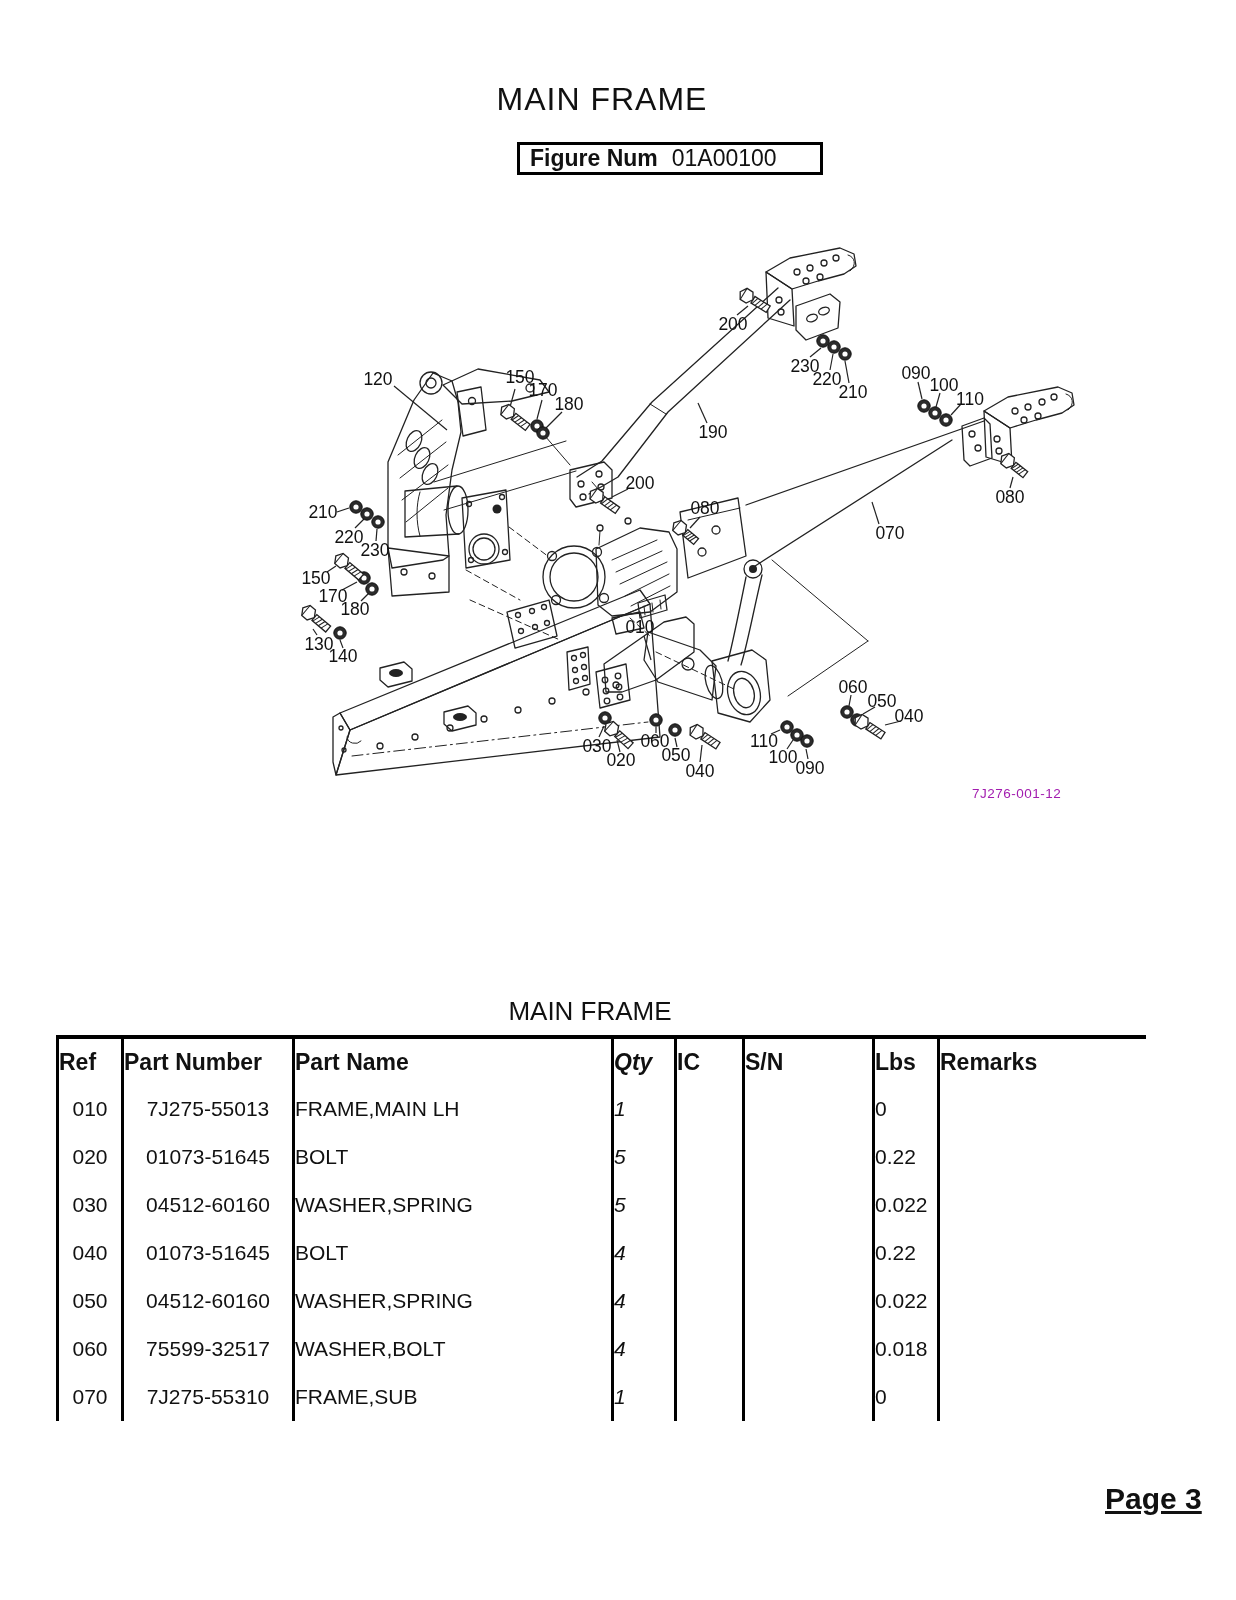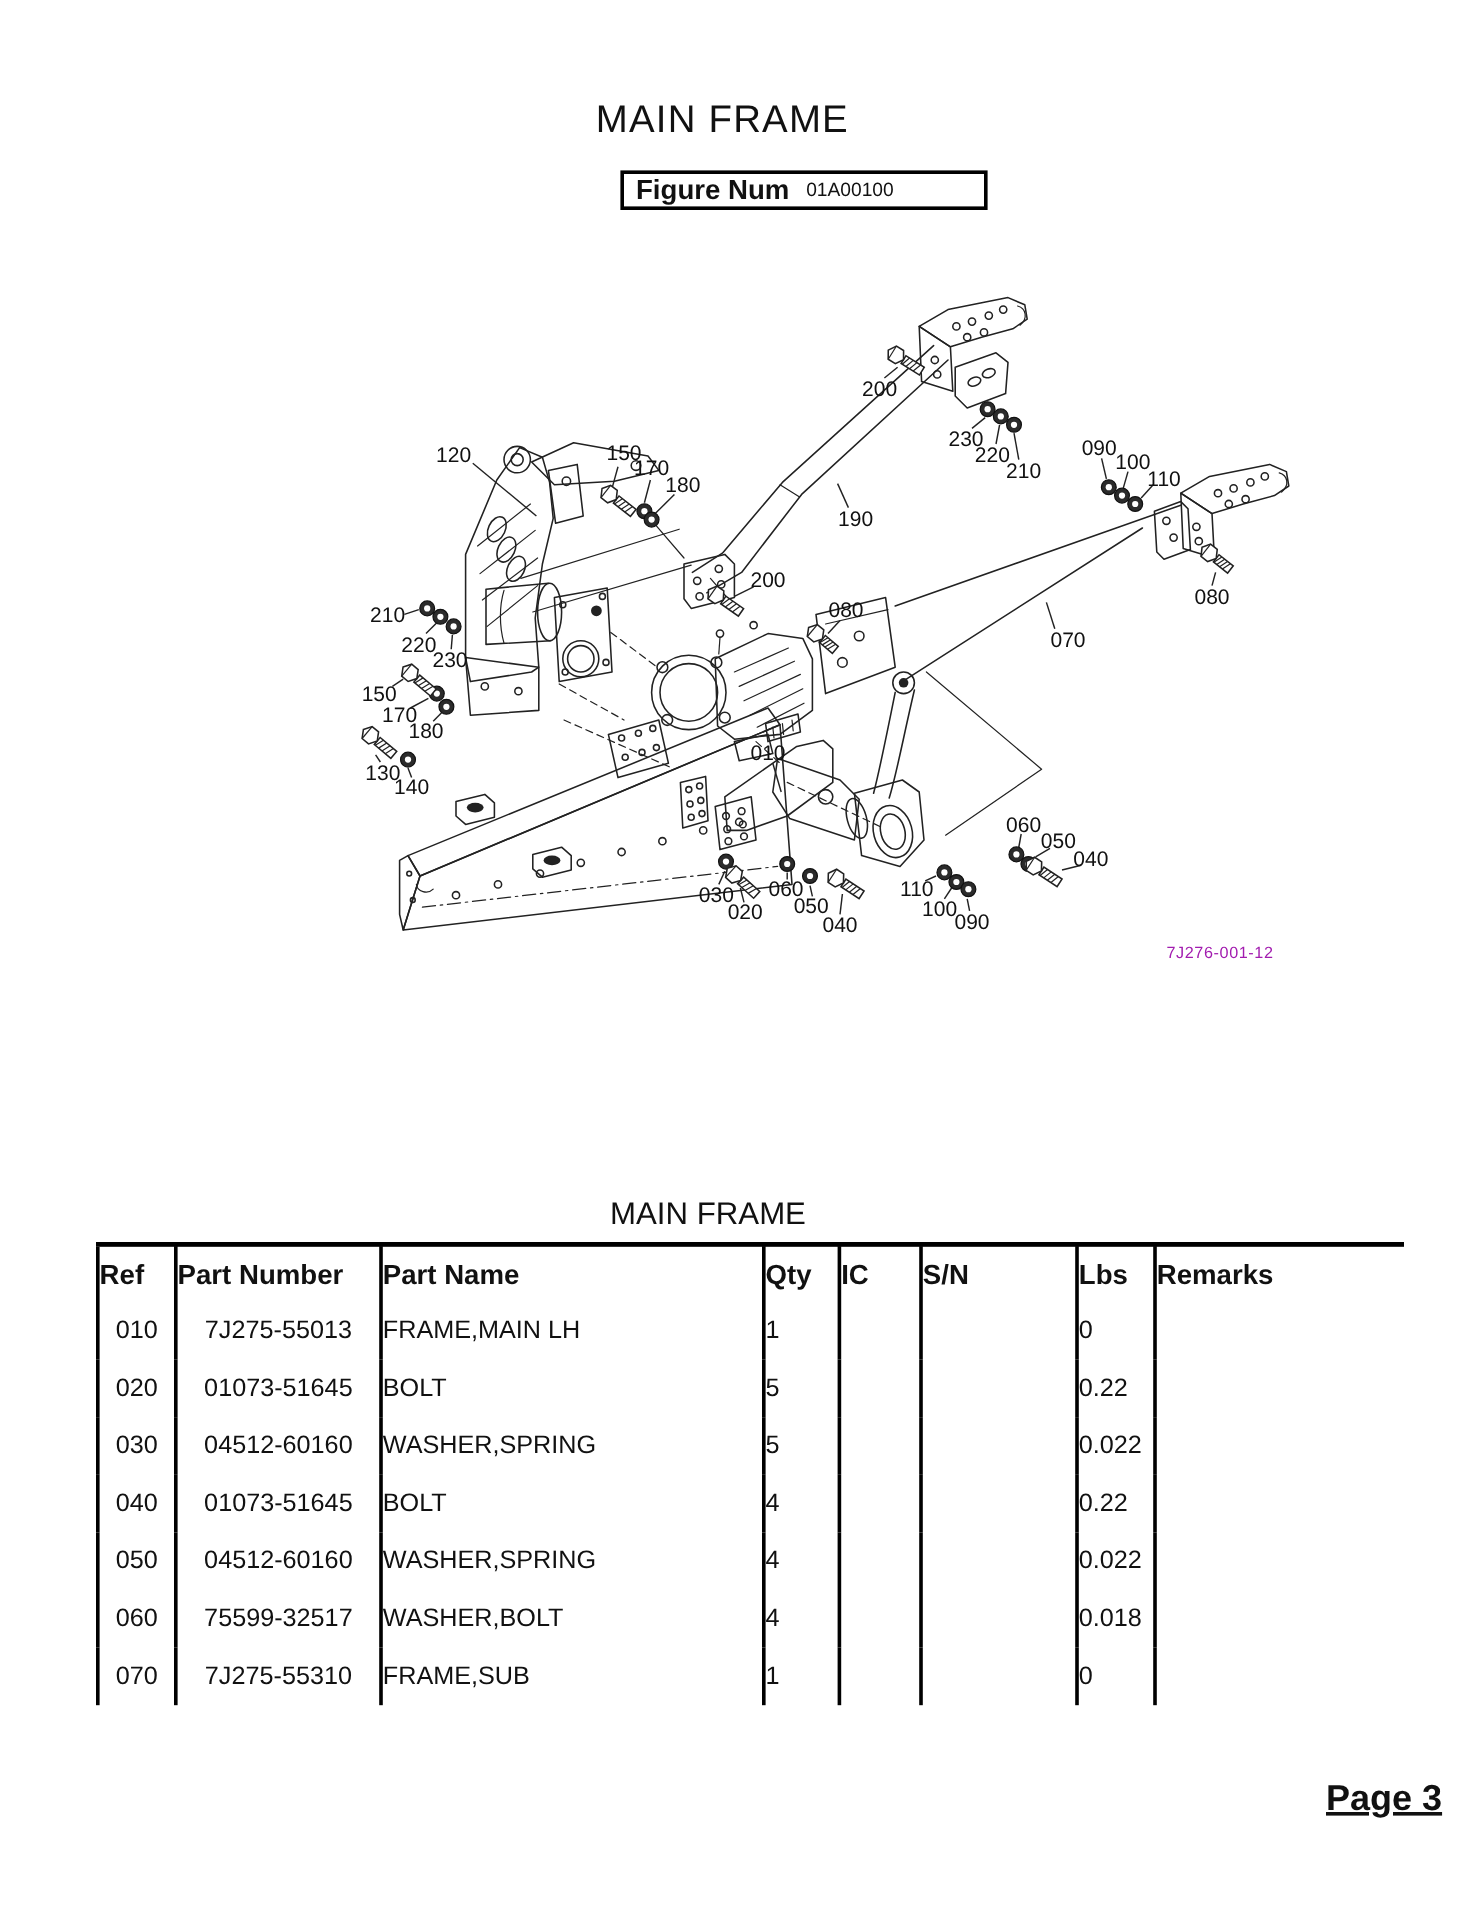--- a/index.html
+++ b/index.html
@@ -18,7 +18,7 @@
     padding-left:10px;box-sizing:border-box;white-space:nowrap;
   }
   .figure-box .lbl{font-weight:bold;font-size:23px;}
-  .figure-box .val{font-size:16px;margin-left:14px;}
+  .figure-box .val{font-size:23px;margin-left:14px;}
   .diagram-svg{position:absolute;left:0;top:230px;}
   .drawing-code{
     position:absolute;left:972px;top:786px;font-size:13.5px;

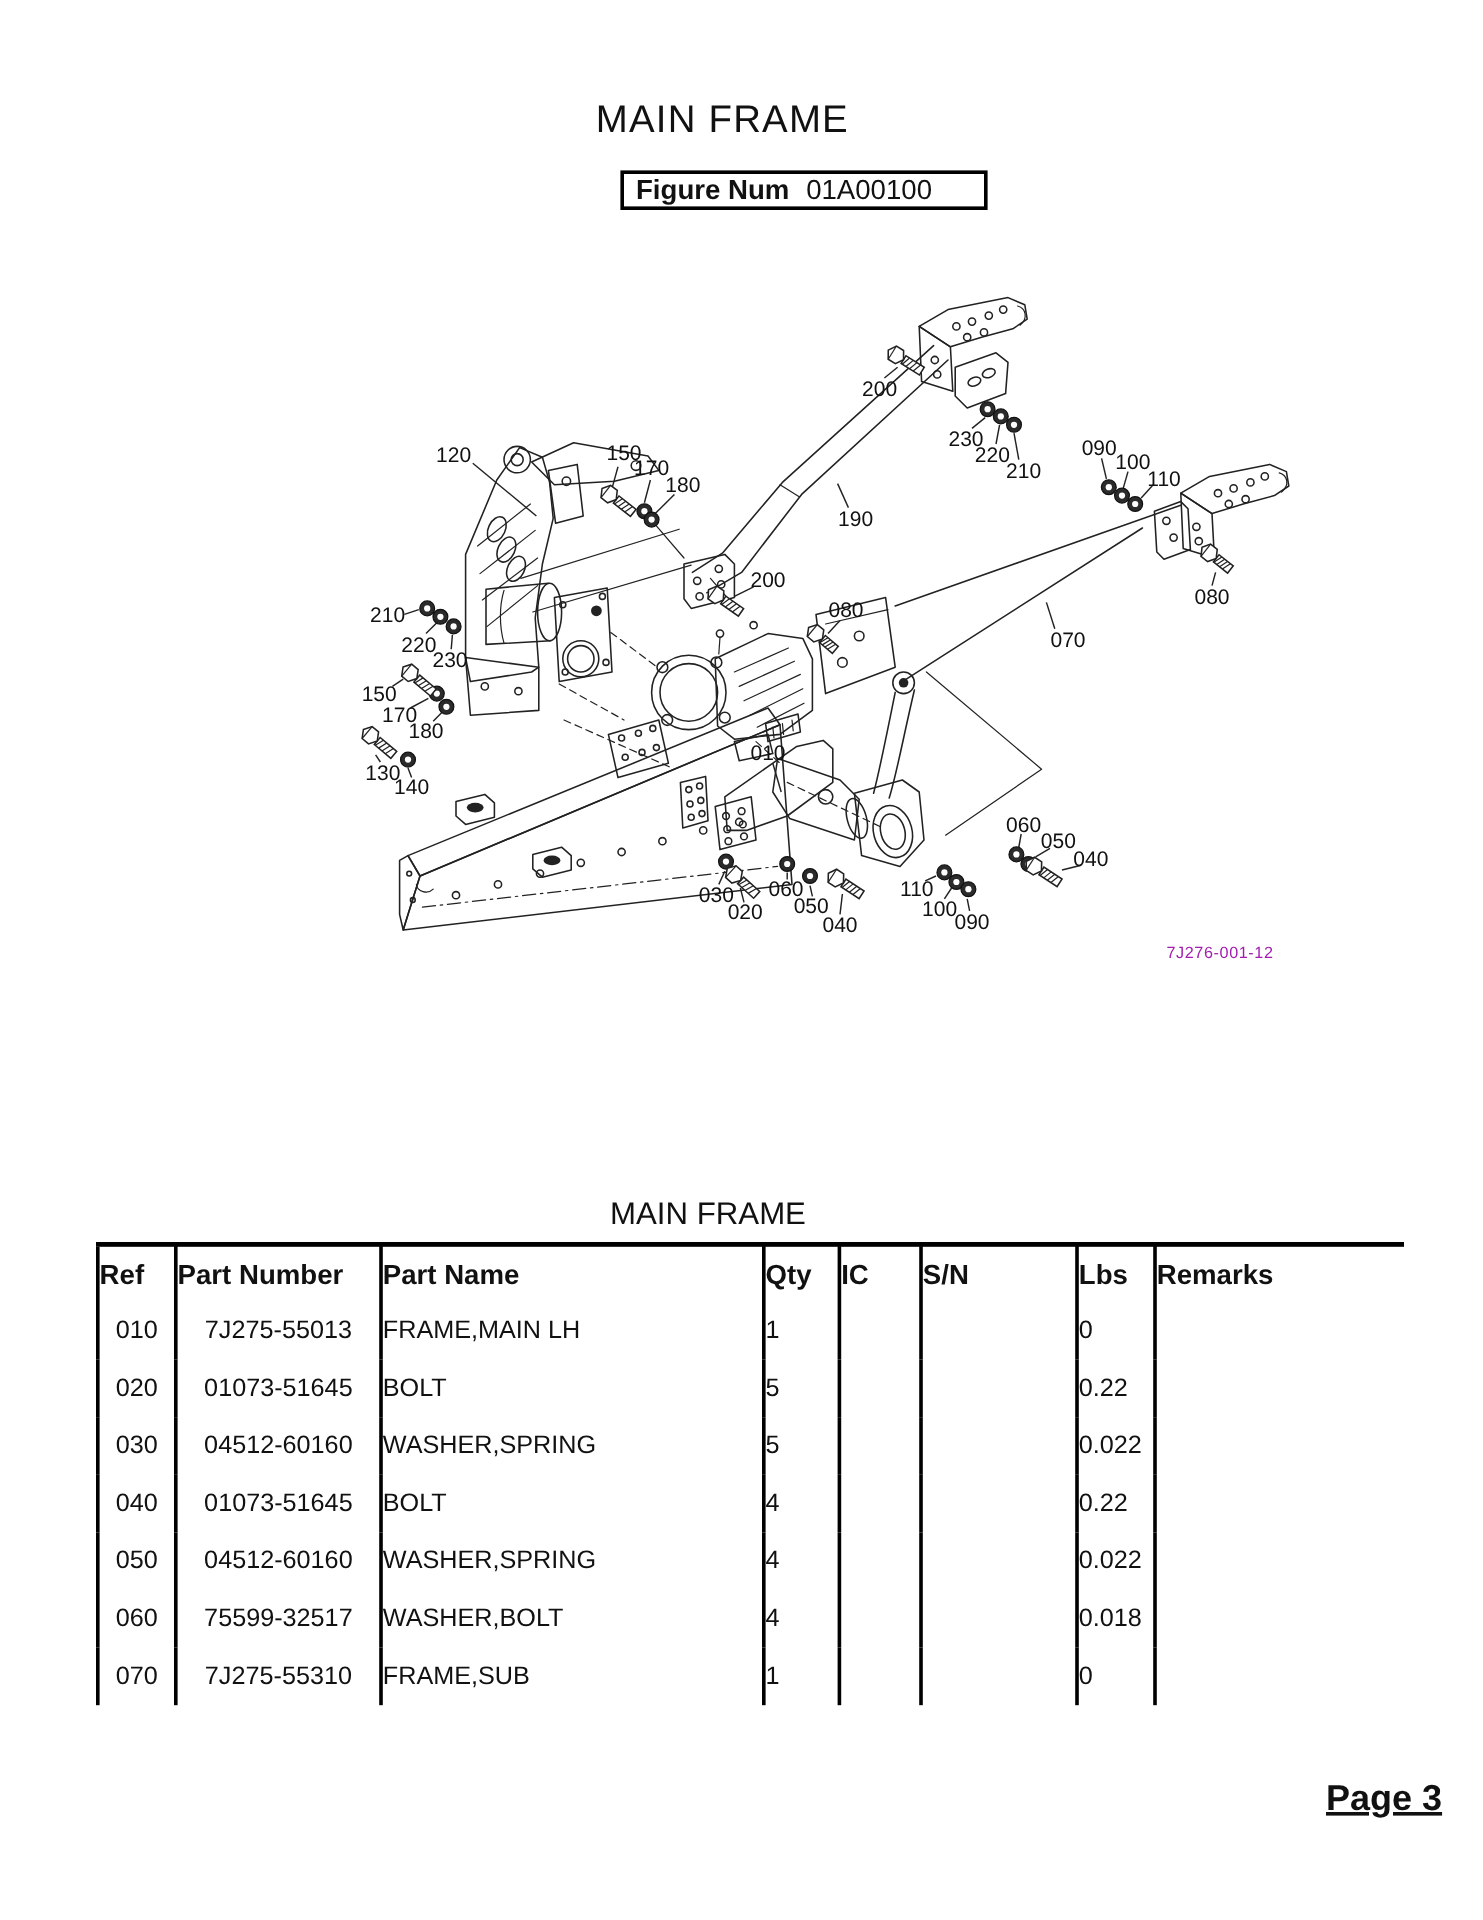--- a/index.html
+++ b/index.html
@@ -29,7 +29,7 @@
     margin-left:-28px;font-size:26px;white-space:nowrap;
   }
   .table-wrap{
-    position:absolute;left:80px;top:1035px;width:1090px;height:388px;
+    position:absolute;left:56px;top:1035px;width:1090px;height:388px;
     overflow:hidden;
   }
   table.parts{

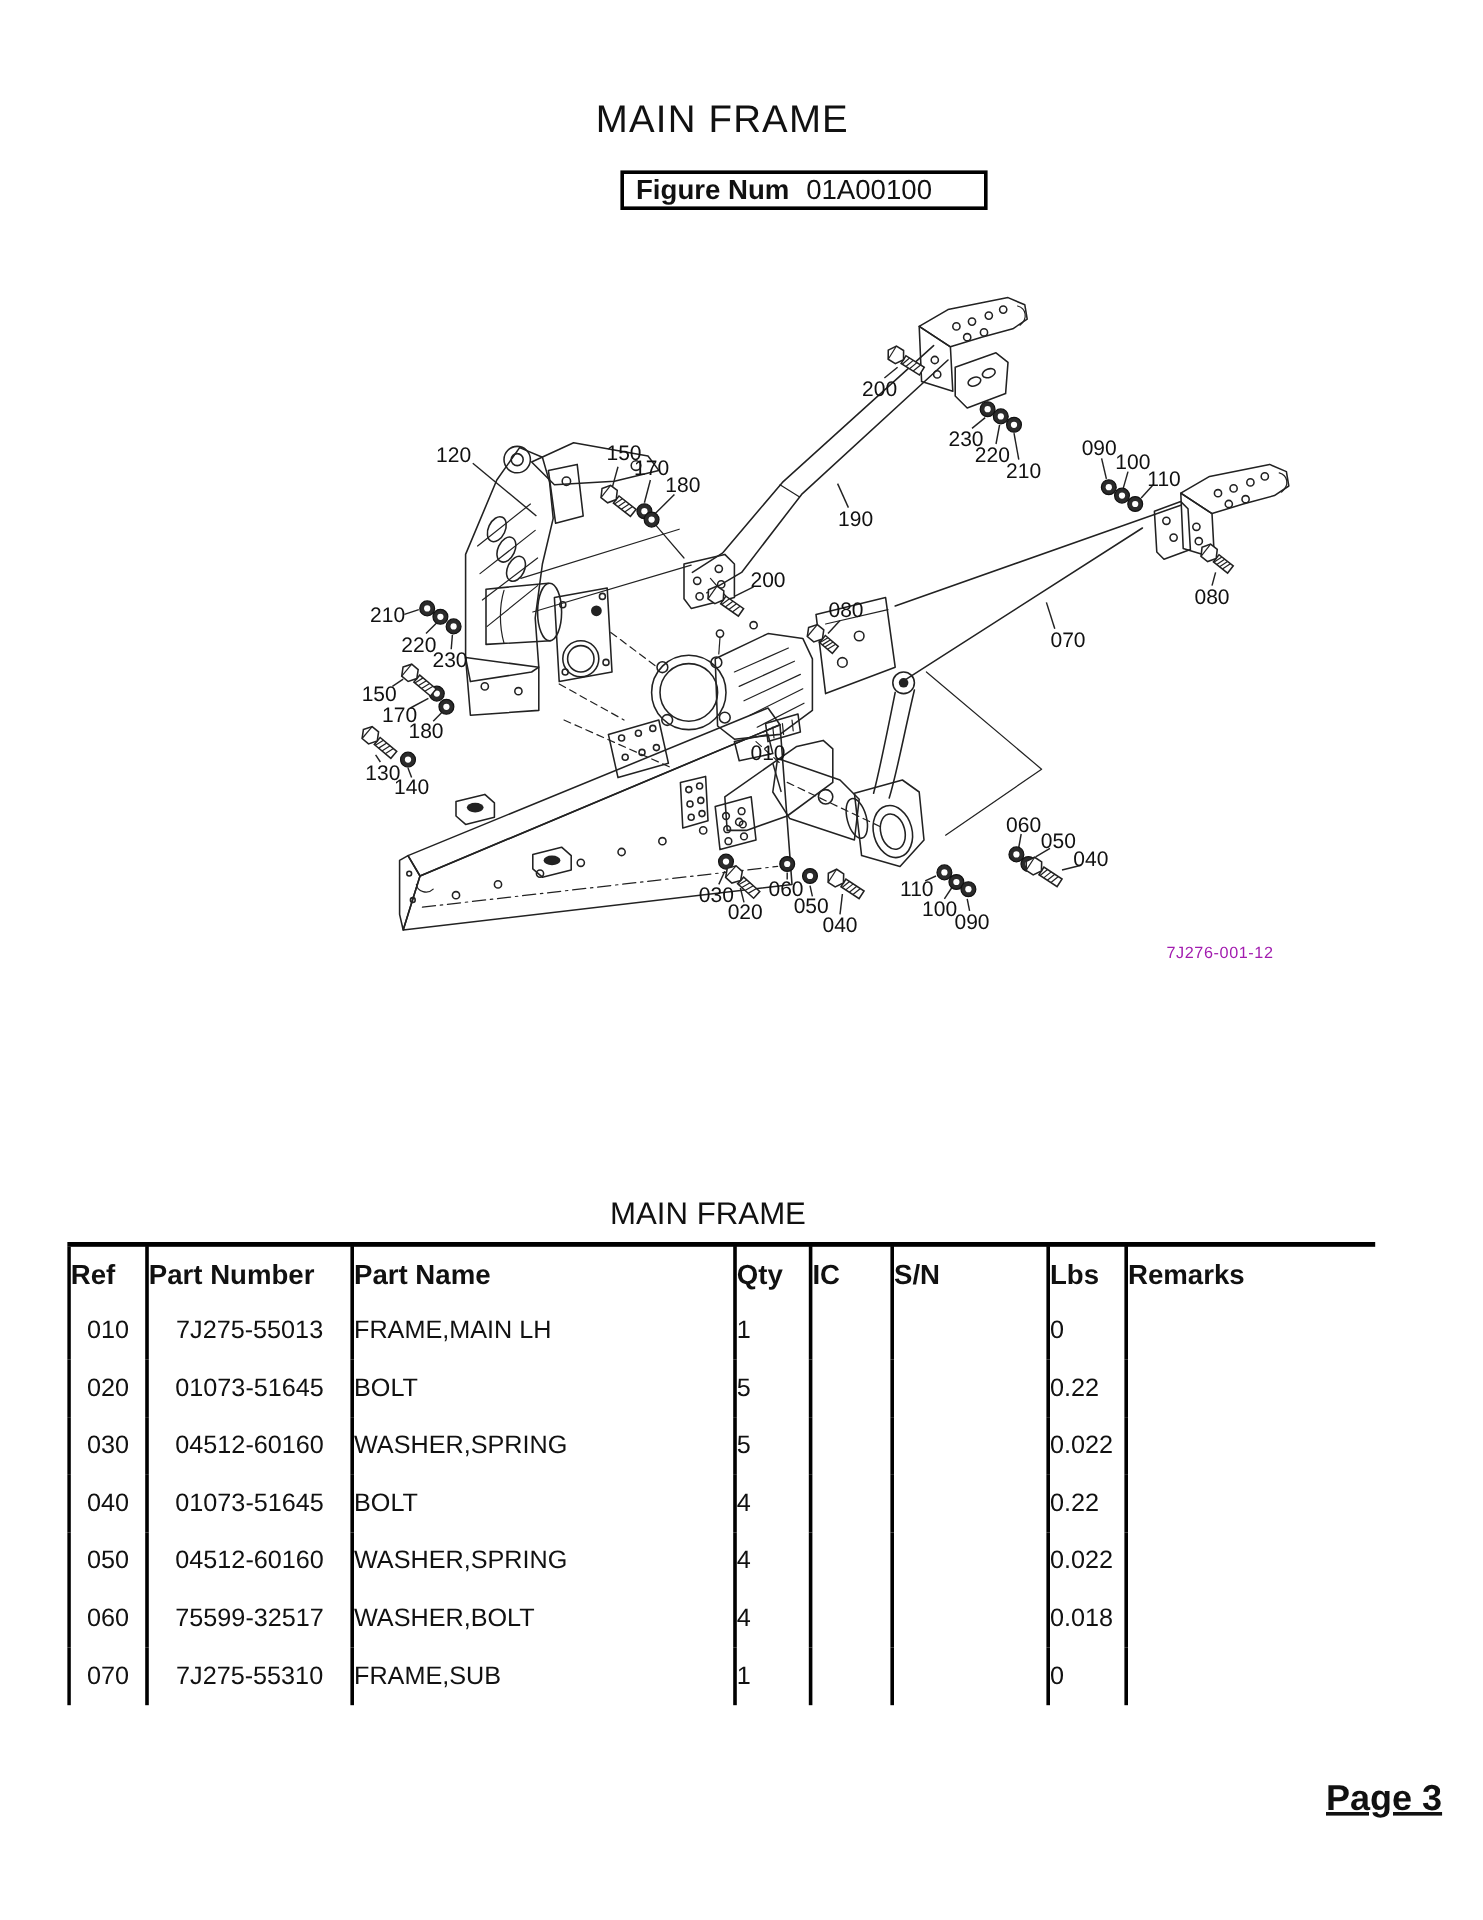--- a/index.html
+++ b/index.html
@@ -44,7 +44,7 @@
   table.parts th{height:46px;font-size:23px;font-weight:bold;text-align:left;}
   table.parts td{height:48px;font-size:21px;font-weight:normal;}
   
-  .c0{width:62px;}  .c1{width:168px;} .c2{width:316px;} .c3{width:60px;}
+  .c0{width:62px;}  .c1{width:168px;} .c2{width:316px;} .c3{width:60px;font-style:italic;}
   .c4{width:65px;}  .c5{width:127px;} .c6{width:62px;margin-left:12px;}  .c7{width:218px;}
   
   td.c0,td.c1,th.c4,td.c4,th.c3{text-align:center;}

